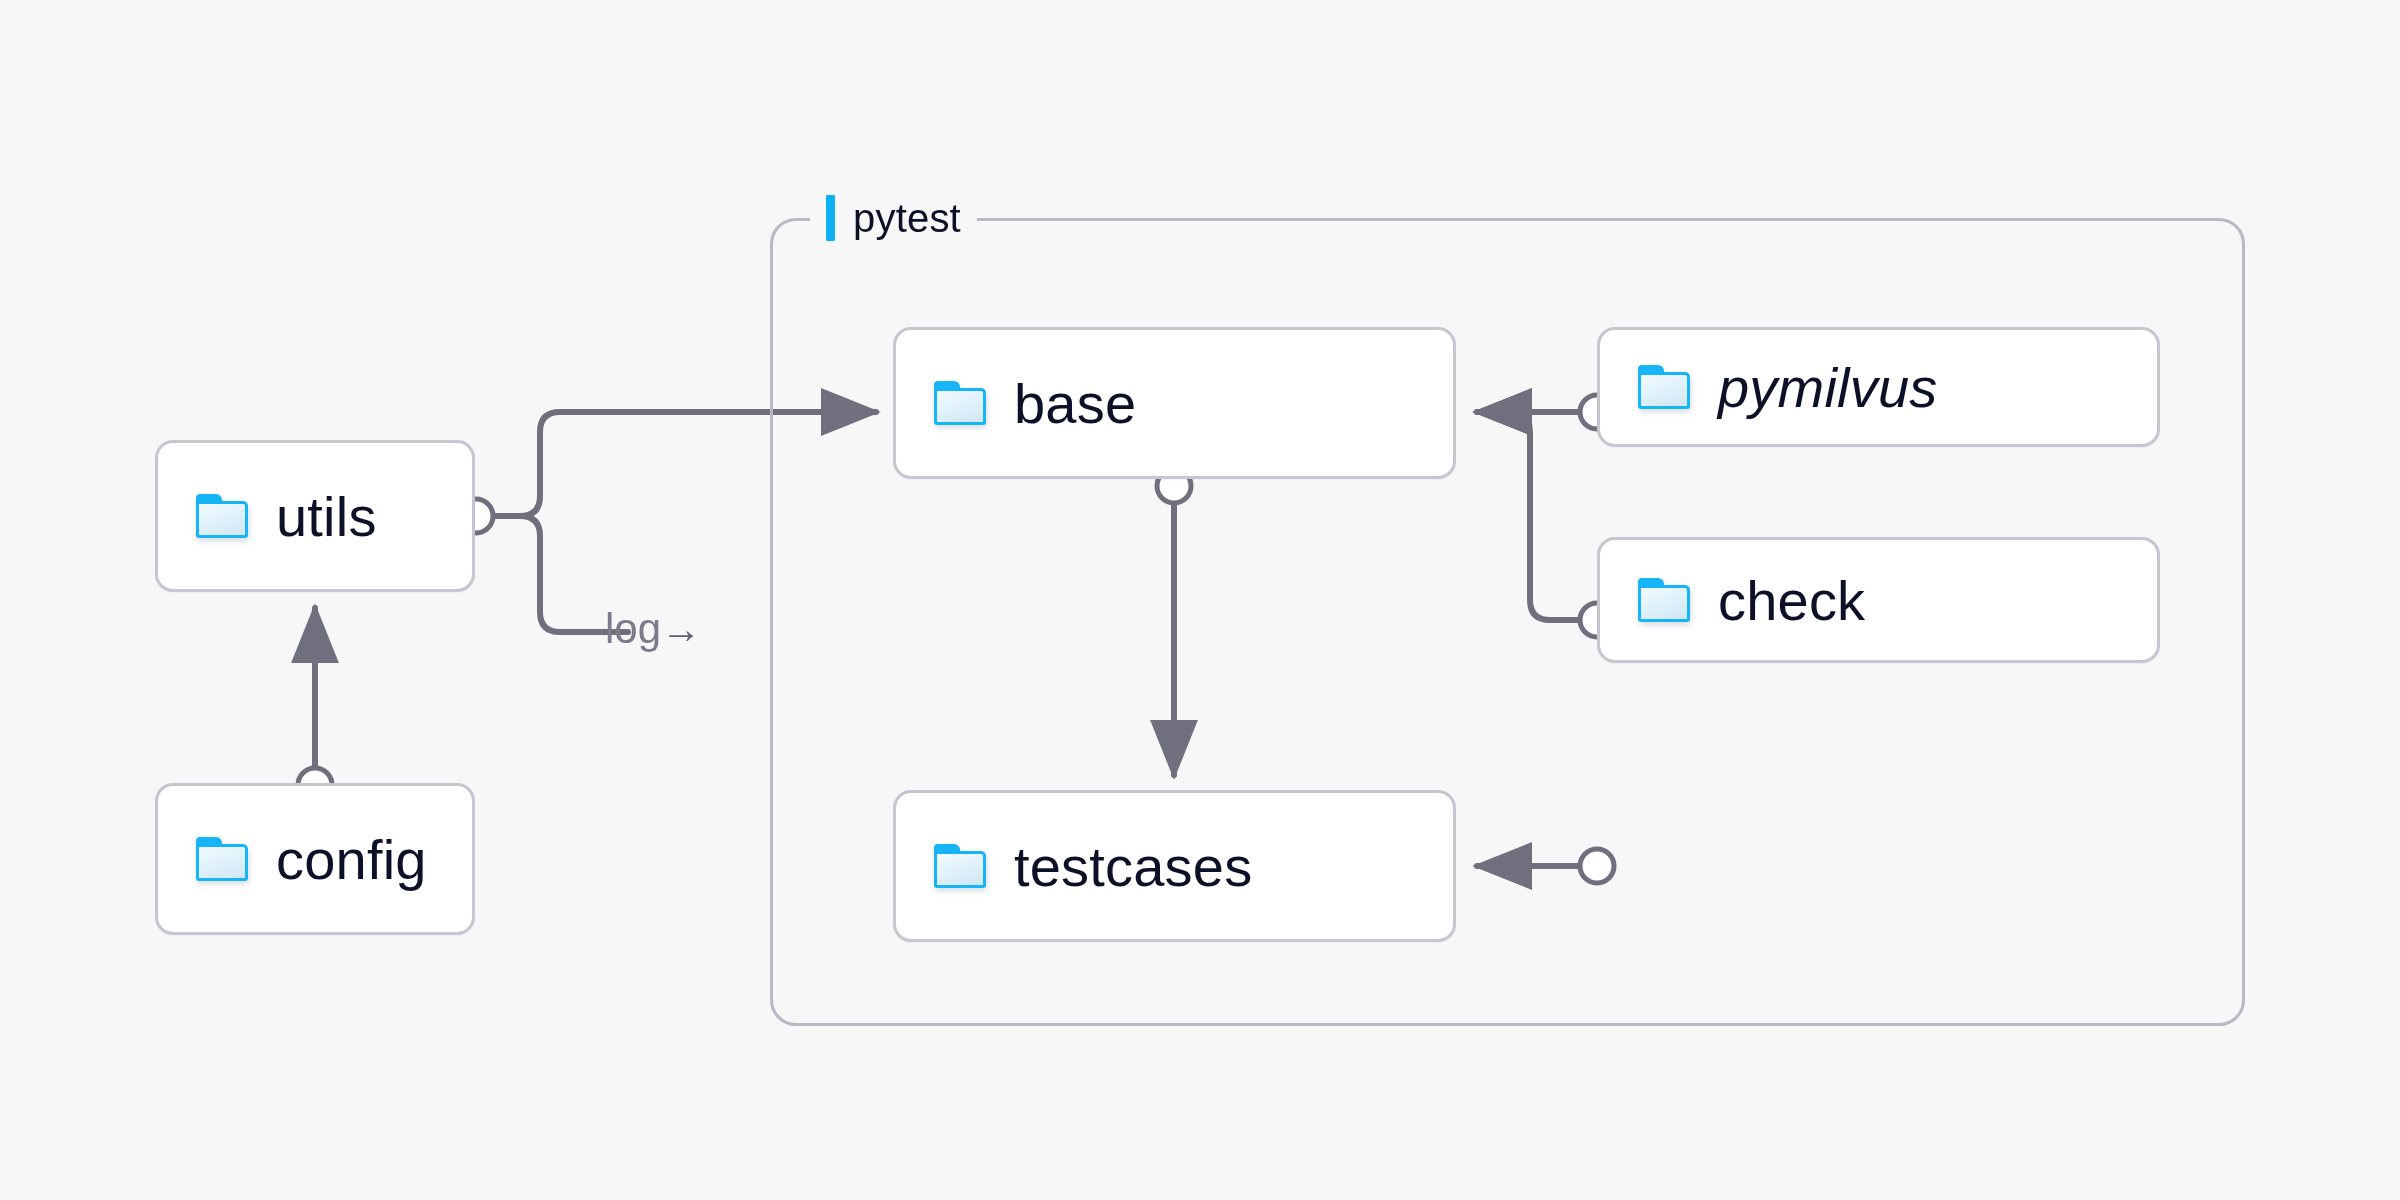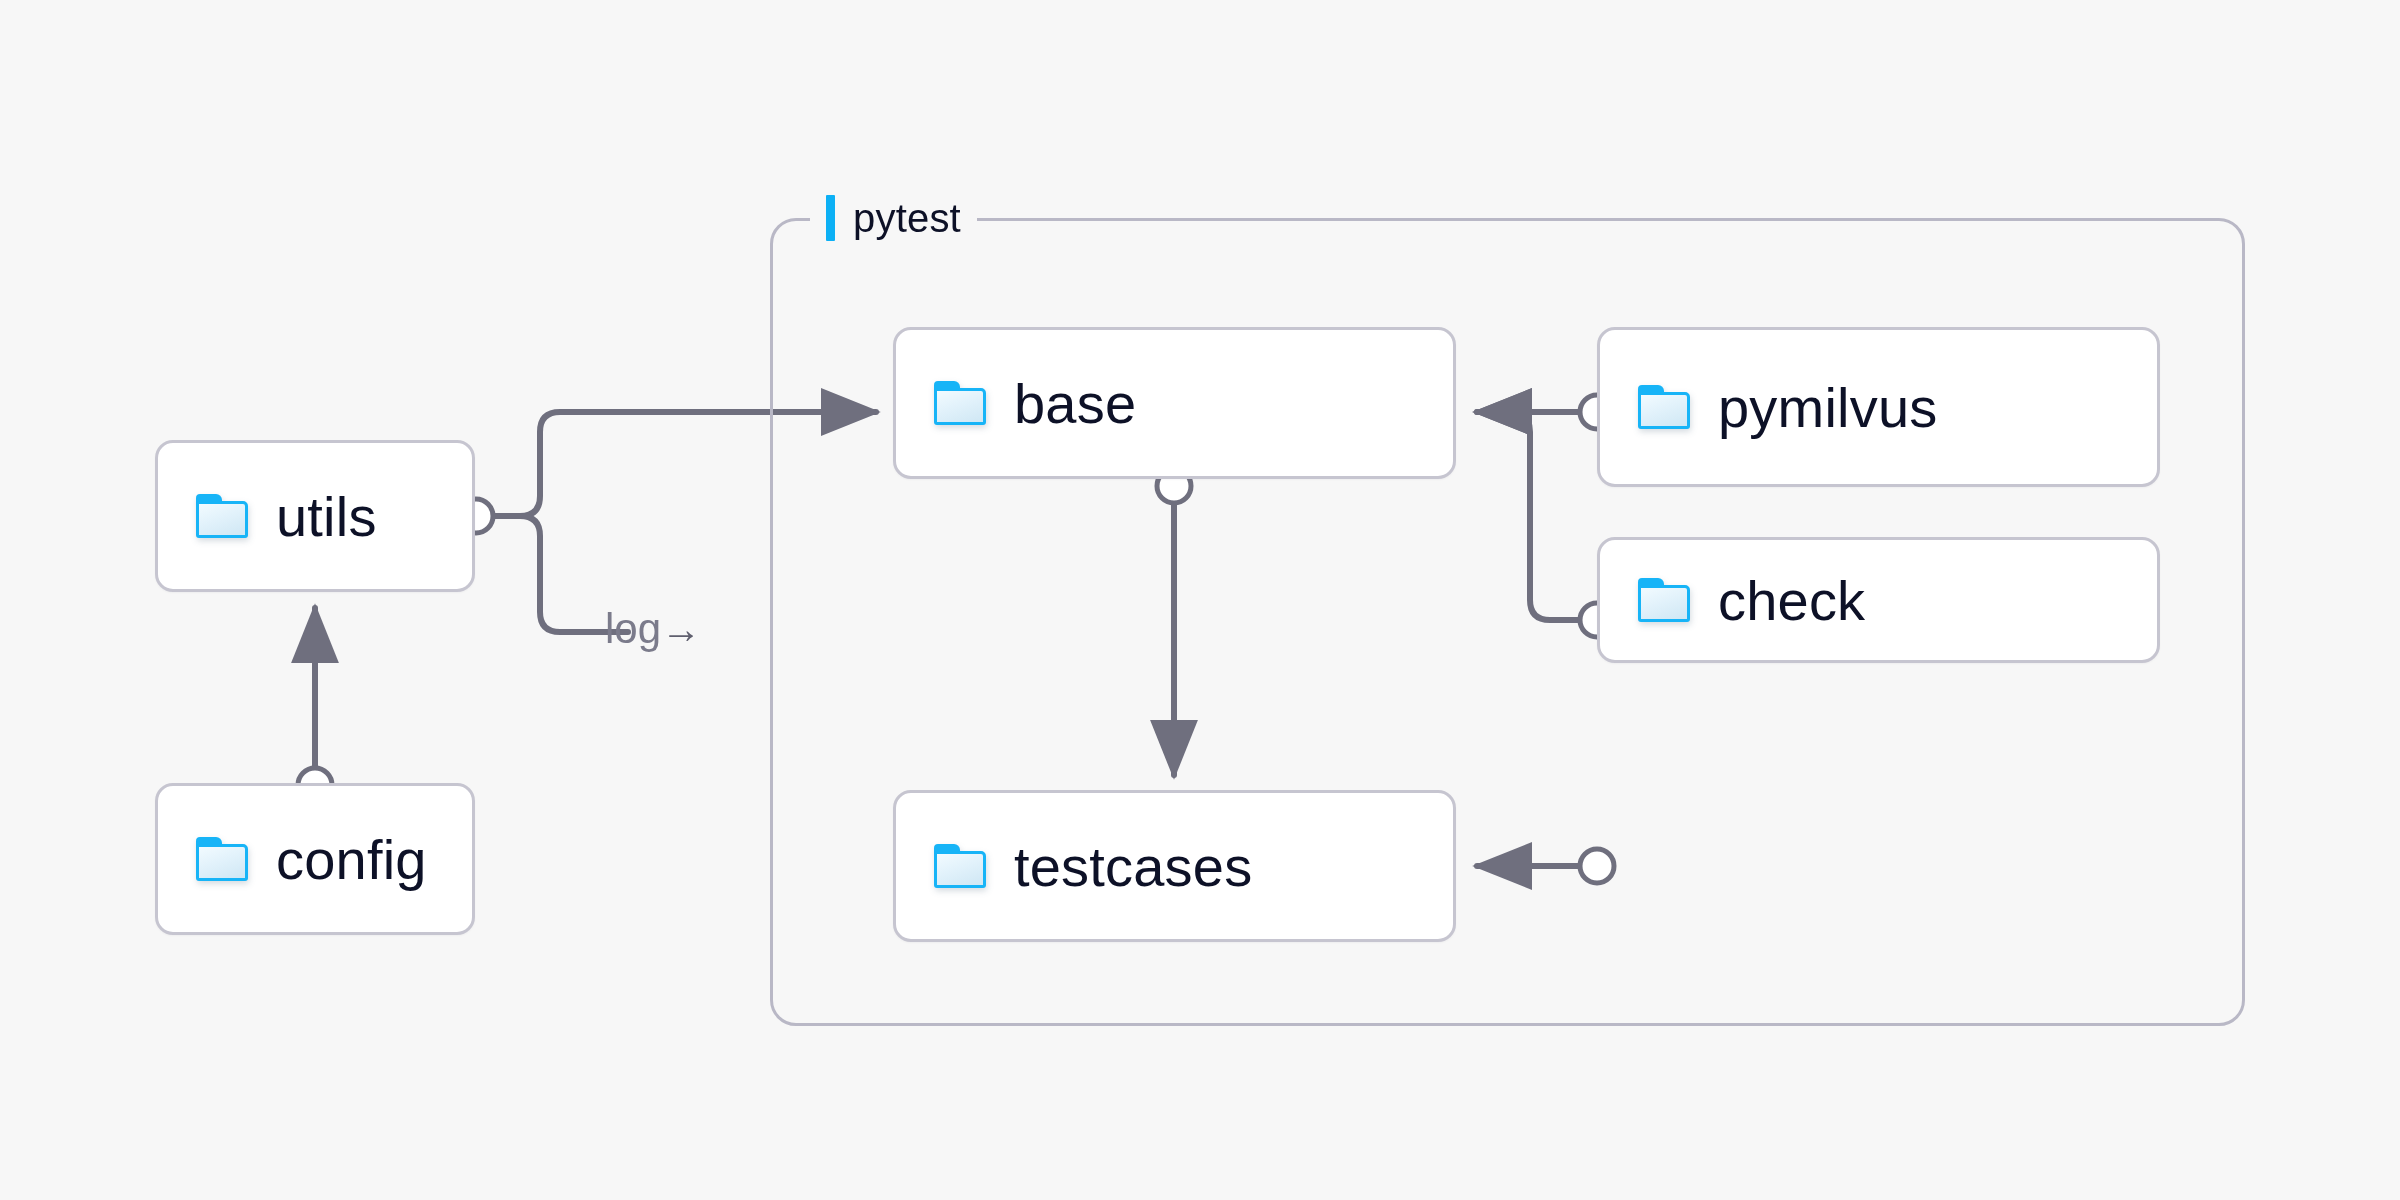--- a/index.html
+++ b/index.html
@@ -213,7 +213,7 @@
     <span class="node-label">testcases</span>
   </div>
 
-  <div class="node" style="left:1597px; top:327px; width:563px; height:160px;">
+  <div class="node" style="left:1597px; top:327px; width:563px; height:120px;font-style:italic;">
     <span class="folder-icon">
       <span class="tab"></span>
         <span class="body"></span>

